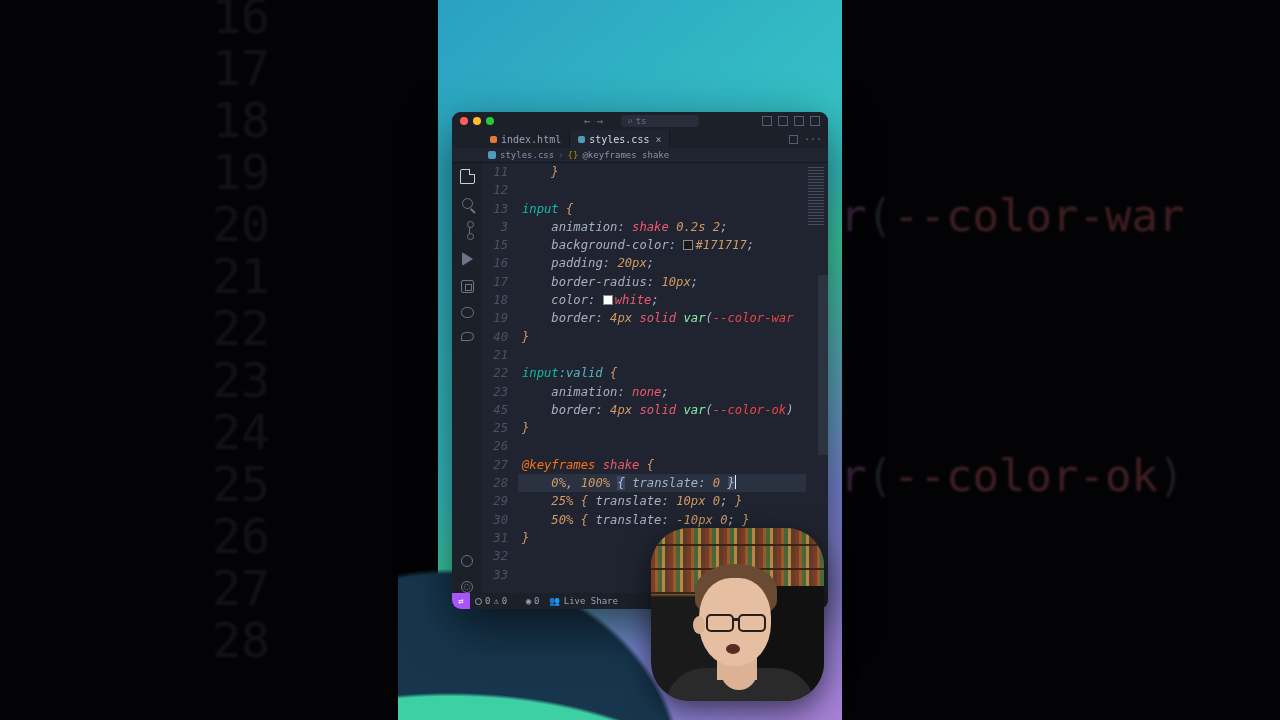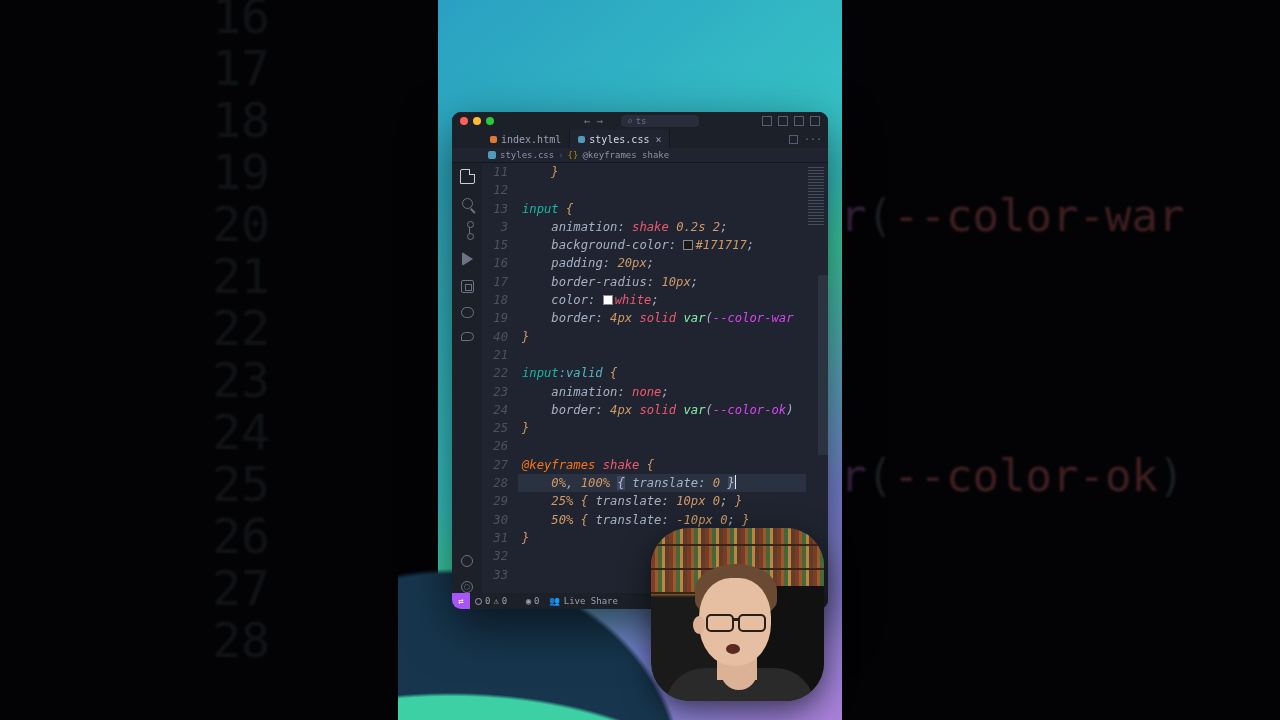--- a/index.html
+++ b/index.html
@@ -102,7 +102,7 @@
   .tFn    { color:#86efac; }
   .tAt    { color:#f97316; }
   .tName  { color:#ef596f; }
-  .tVar   { color:#d946ef; }
+  .tVar   { color:#ef4444; }
   .swatch{display:inline-block;width:10px;height:10px;border:1px solid #888;vertical-align:-1px;margin-right:2px;}
 
   .minimap{ position:absolute; right:0; top:0; width:22px; height:100%;

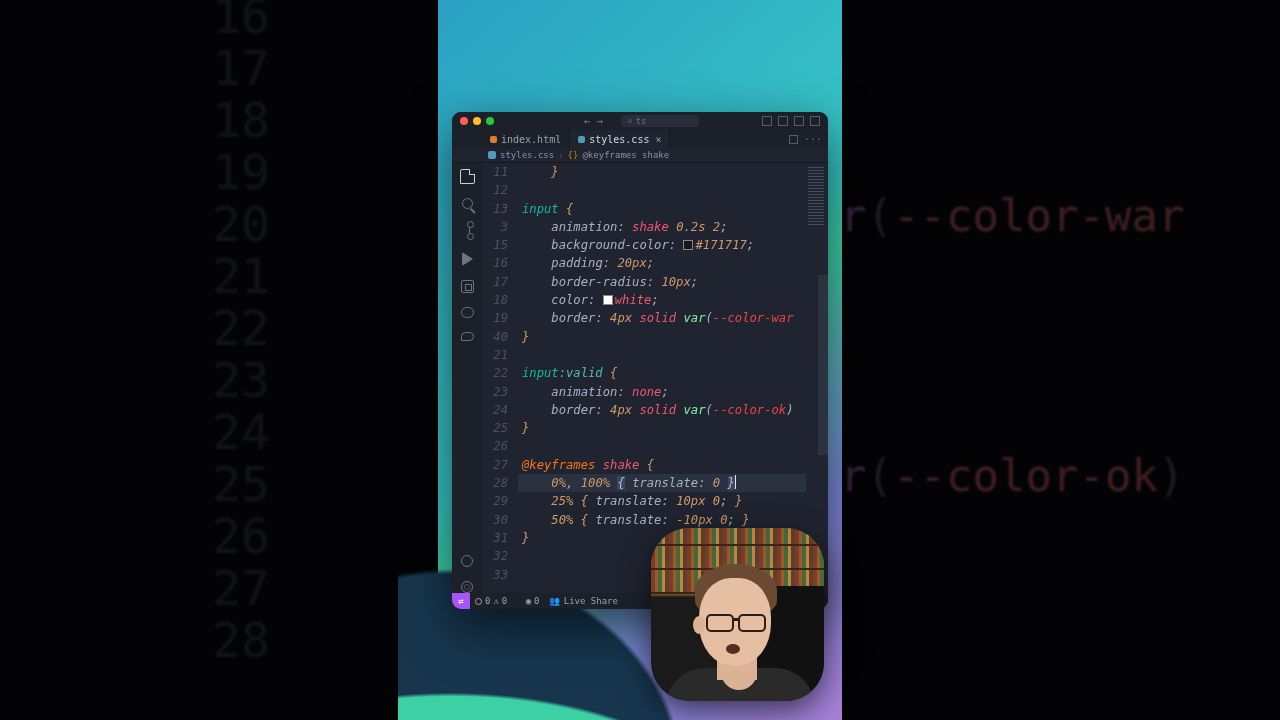--- a/index.html
+++ b/index.html
@@ -255,7 +255,7 @@
           <div>21</div>
           <div>22</div>
           <div>23</div>
-          <div>24</div>
+          <div>45</div>
           <div>25</div>
           <div>26</div>
           <div>27</div>

